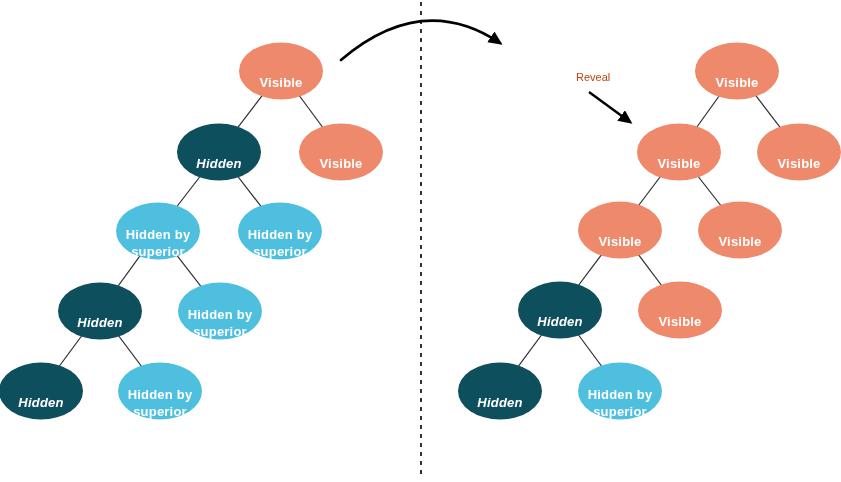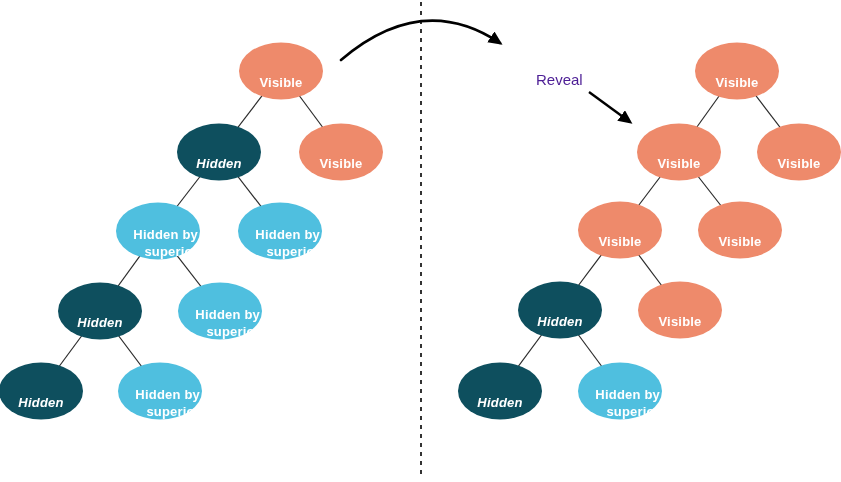--- a/index.html
+++ b/index.html
@@ -44,11 +44,11 @@
   .node .node-label { padding: 2px; margin-top: 24px; }
   #reveal-label {
     position: absolute;
-    left: 536px;
+    left: 576px;
     top: 71px;
-    font-size: 15px;
+    font-size: 11px;
     font-weight: 500;
-    color: #4c1d95;
+    color: #c2410c;
   }
 </style>
 </head>

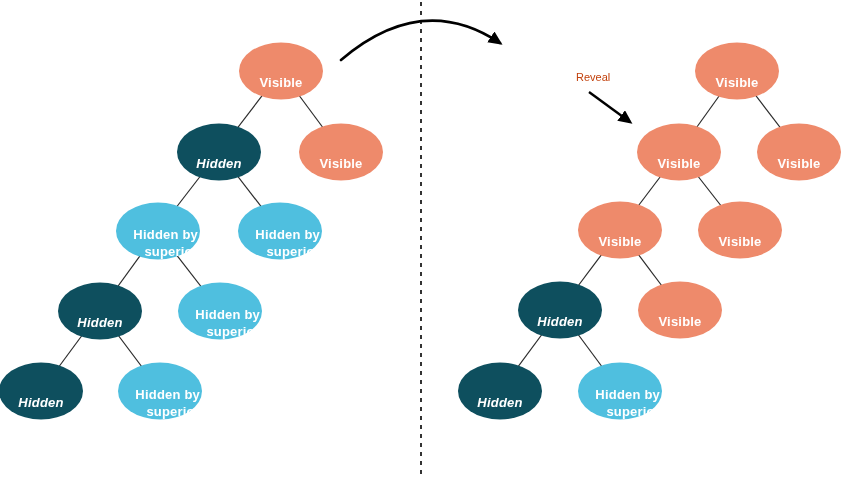--- a/index.html
+++ b/index.html
@@ -40,7 +40,7 @@
   }
   .node.visible { background: var(--c-visible); }
   .node.hidden { background: var(--c-hidden); font-style: italic; }
-  .node.hidden_by_superior { background: var(--c-hidden-by-superior); text-align: right; }
+  .node.hidden_by_superior { background: var(--c-hidden-by-superior); }
   .node .node-label { padding: 2px; margin-top: 24px; }
   #reveal-label {
     position: absolute;

